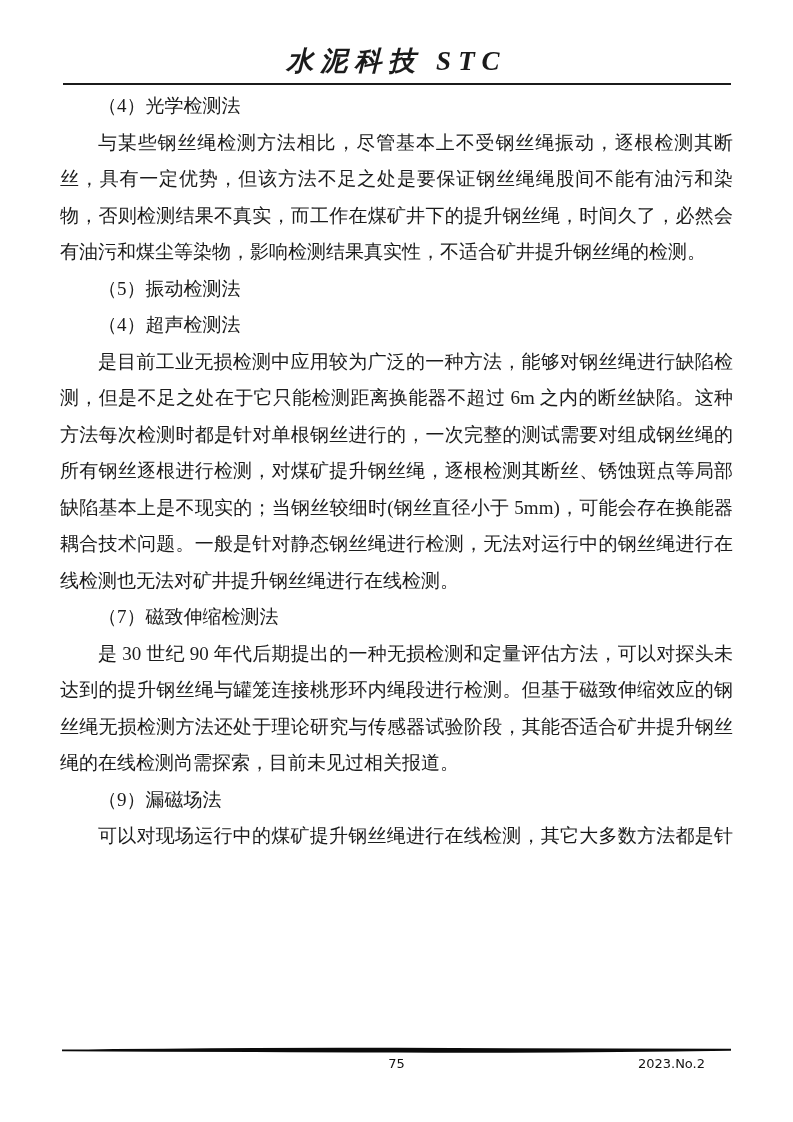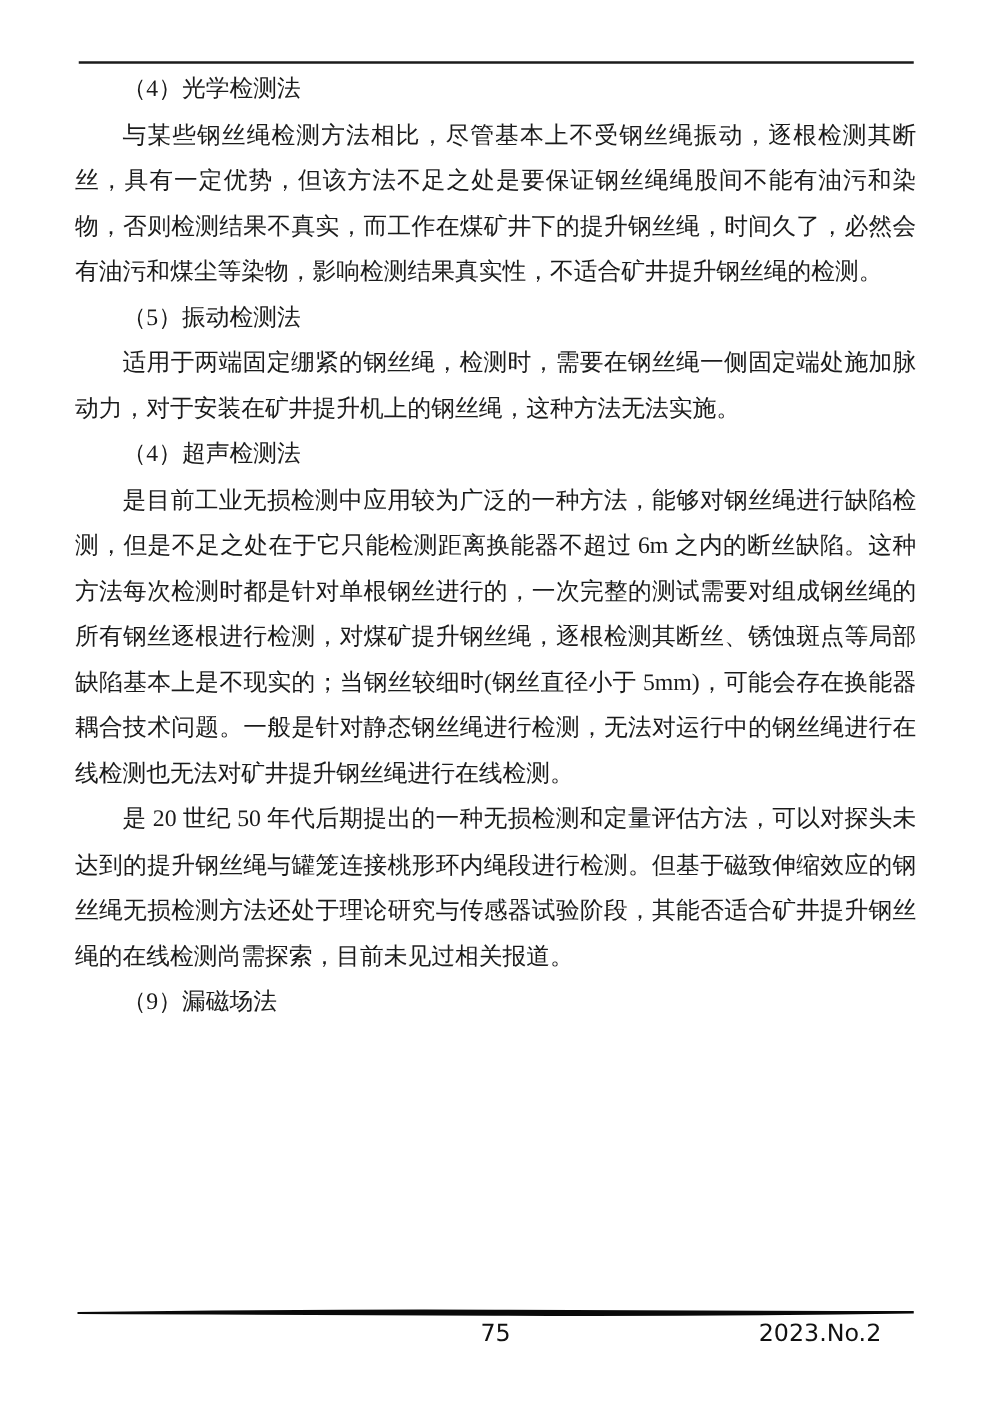--- a/index.html
+++ b/index.html
@@ -89,6 +89,7 @@
 <div class="page">
 
   <header class="journal-header">
+    <div class="journal-title">水泥科技 STC</div>
     <hr class="header-rule">
   </header>
 

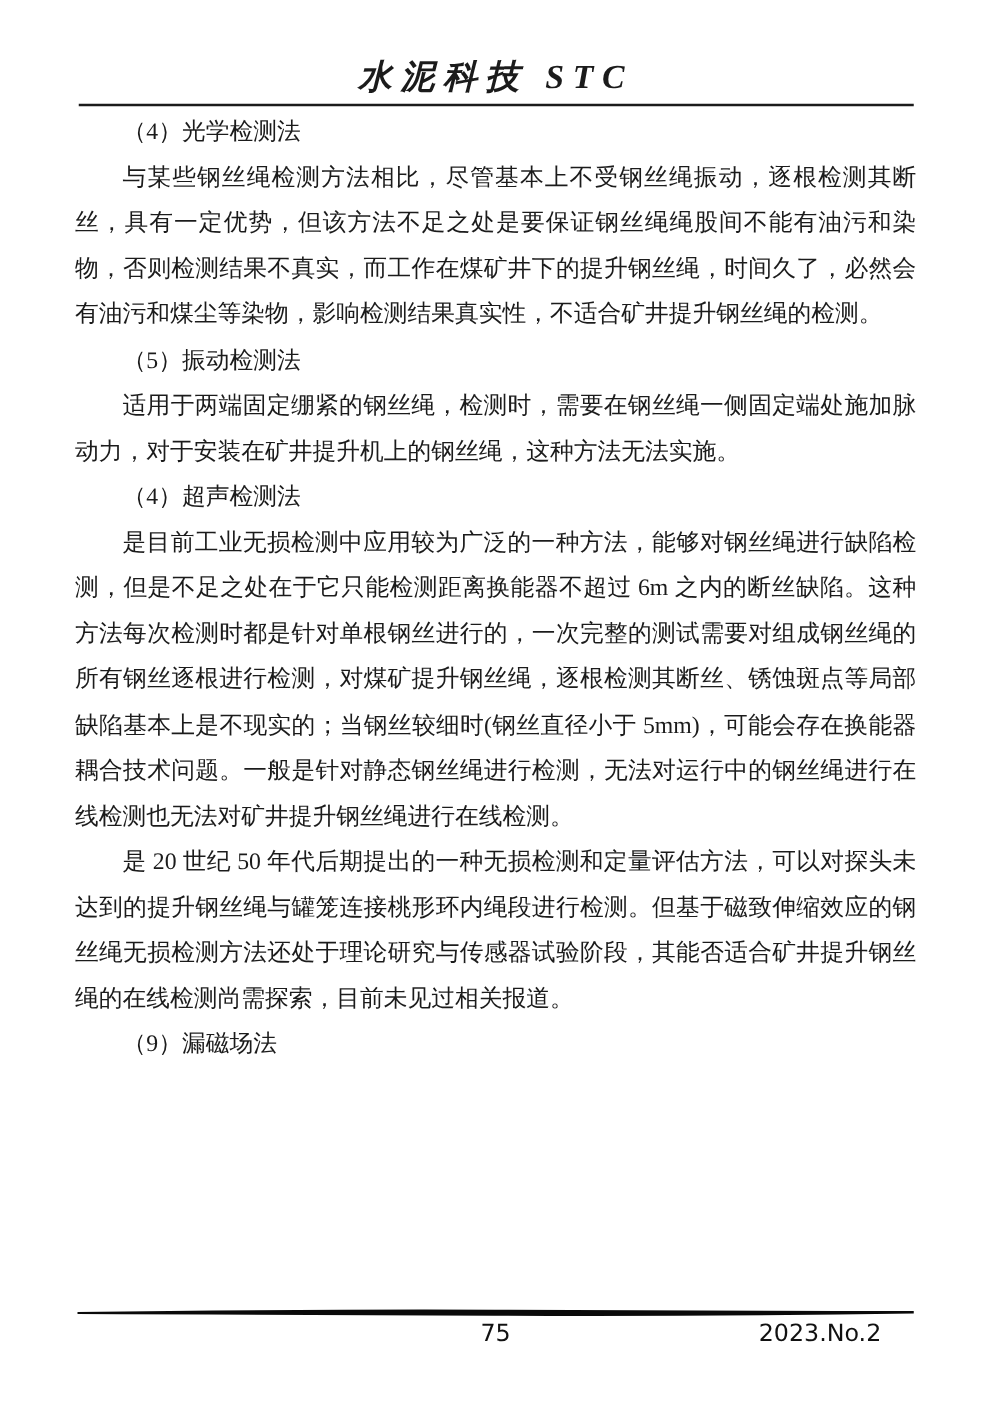--- a/index.html
+++ b/index.html
@@ -102,7 +102,6 @@
 
     <section>
       <h3 class="sec-heading">（5）振动检测法</h3>
-      <p class="para">适用于两端固定绷紧的钢丝绳，检测时，需要在钢丝绳一侧固定端处施加脉动力，对于安装在矿井提升机上的钢丝绳，这种方法无法实施。</p>
     </section>
 
     <section>

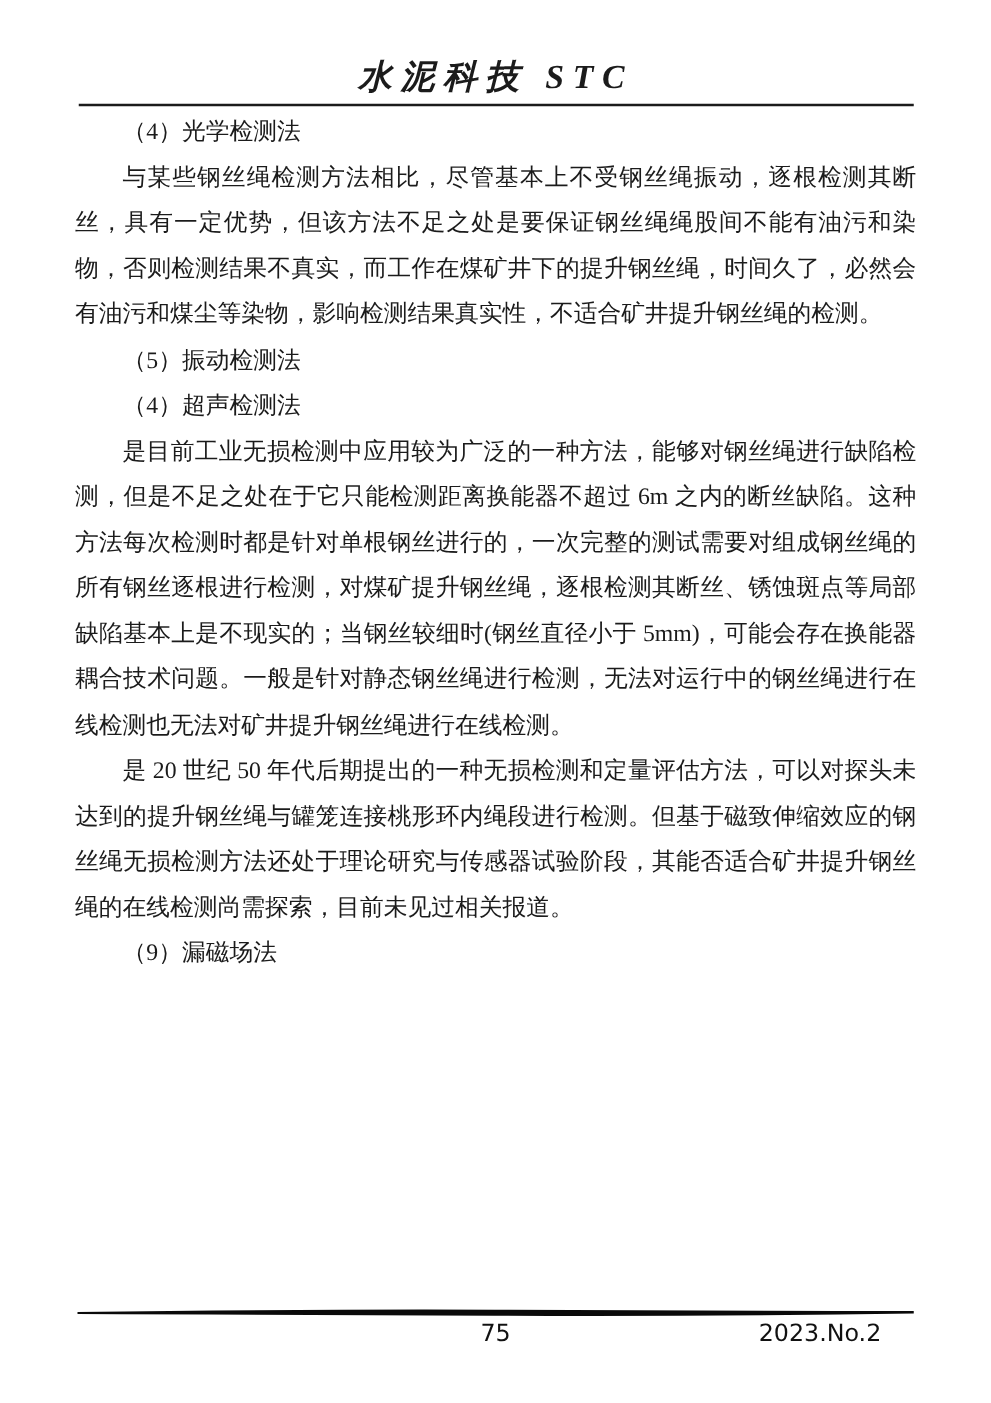--- a/index.html
+++ b/index.html
@@ -110,6 +110,7 @@
     </section>
 
     <section>
+      <h3 class="sec-heading">（7）磁致伸缩检测法</h3>
       <p class="para">是 20 世纪 50 年代后期提出的一种无损检测和定量评估方法，可以对探头未达到的提升钢丝绳与罐笼连接桃形环内绳段进行检测。但基于磁致伸缩效应的钢丝绳无损检测方法还处于理论研究与传感器试验阶段，其能否适合矿井提升钢丝绳的在线检测尚需探索，目前未见过相关报道。</p>
     </section>
 

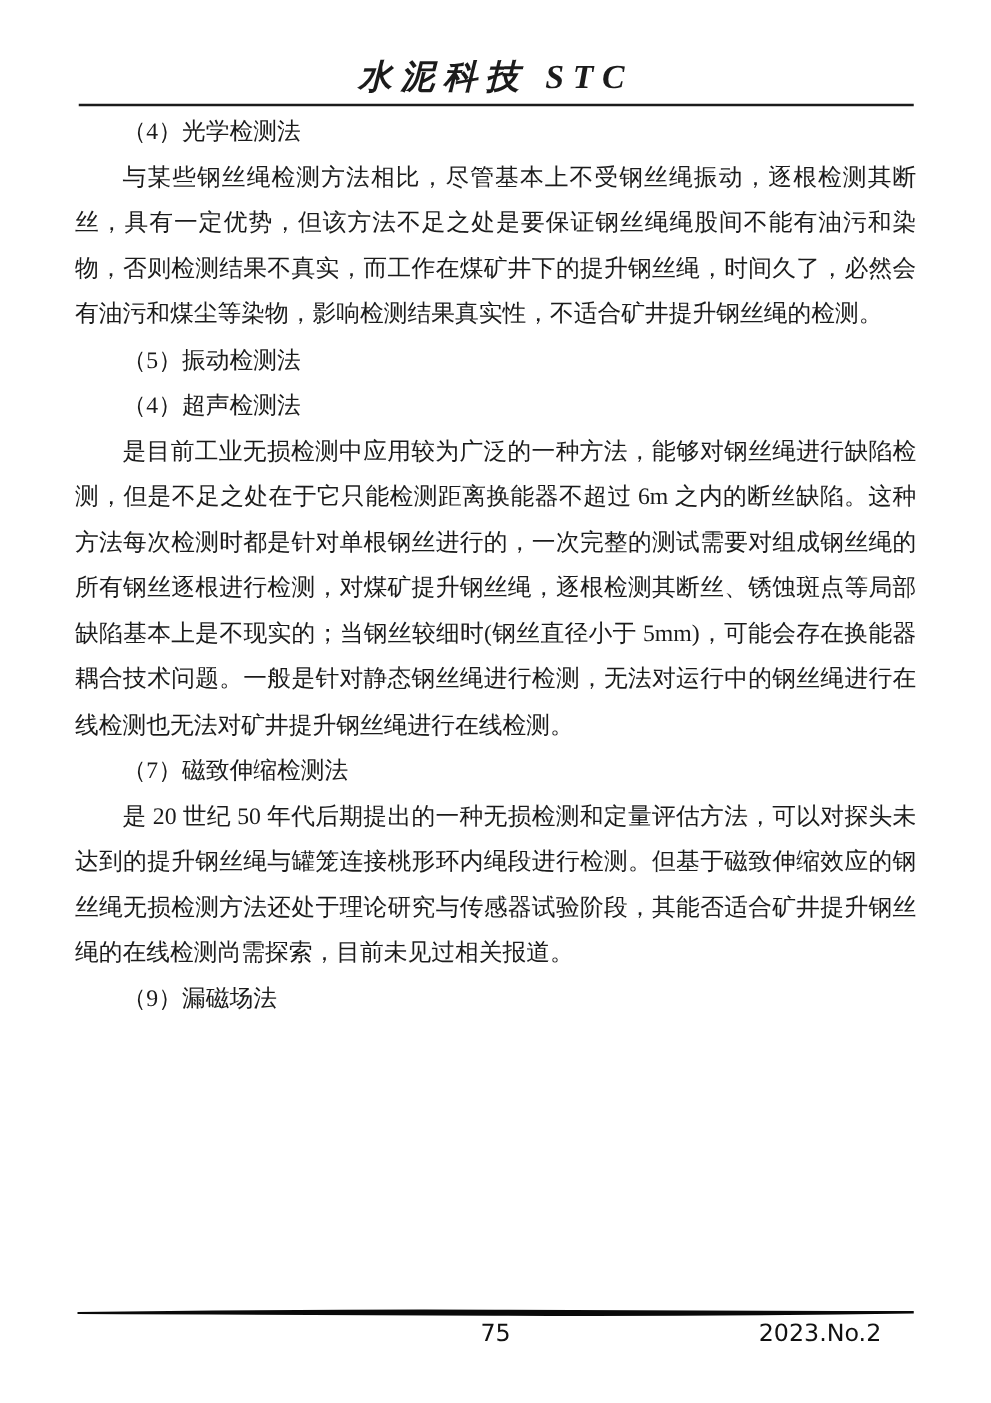--- a/index.html
+++ b/index.html
@@ -111,7 +111,7 @@
 
     <section>
       <h3 class="sec-heading">（7）磁致伸缩检测法</h3>
-      <p class="para">是 20 世纪 50 年代后期提出的一种无损检测和定量评估方法，可以对探头未达到的提升钢丝绳与罐笼连接桃形环内绳段进行检测。但基于磁致伸缩效应的钢丝绳无损检测方法还处于理论研究与传感器试验阶段，其能否适合矿井提升钢丝绳的在线检测尚需探索，目前未见过相关报道。</p>
+      <p class="para">是 30 世纪 90 年代后期提出的一种无损检测和定量评估方法，可以对探头未达到的提升钢丝绳与罐笼连接桃形环内绳段进行检测。但基于磁致伸缩效应的钢丝绳无损检测方法还处于理论研究与传感器试验阶段，其能否适合矿井提升钢丝绳的在线检测尚需探索，目前未见过相关报道。</p>
     </section>
 
     <section>

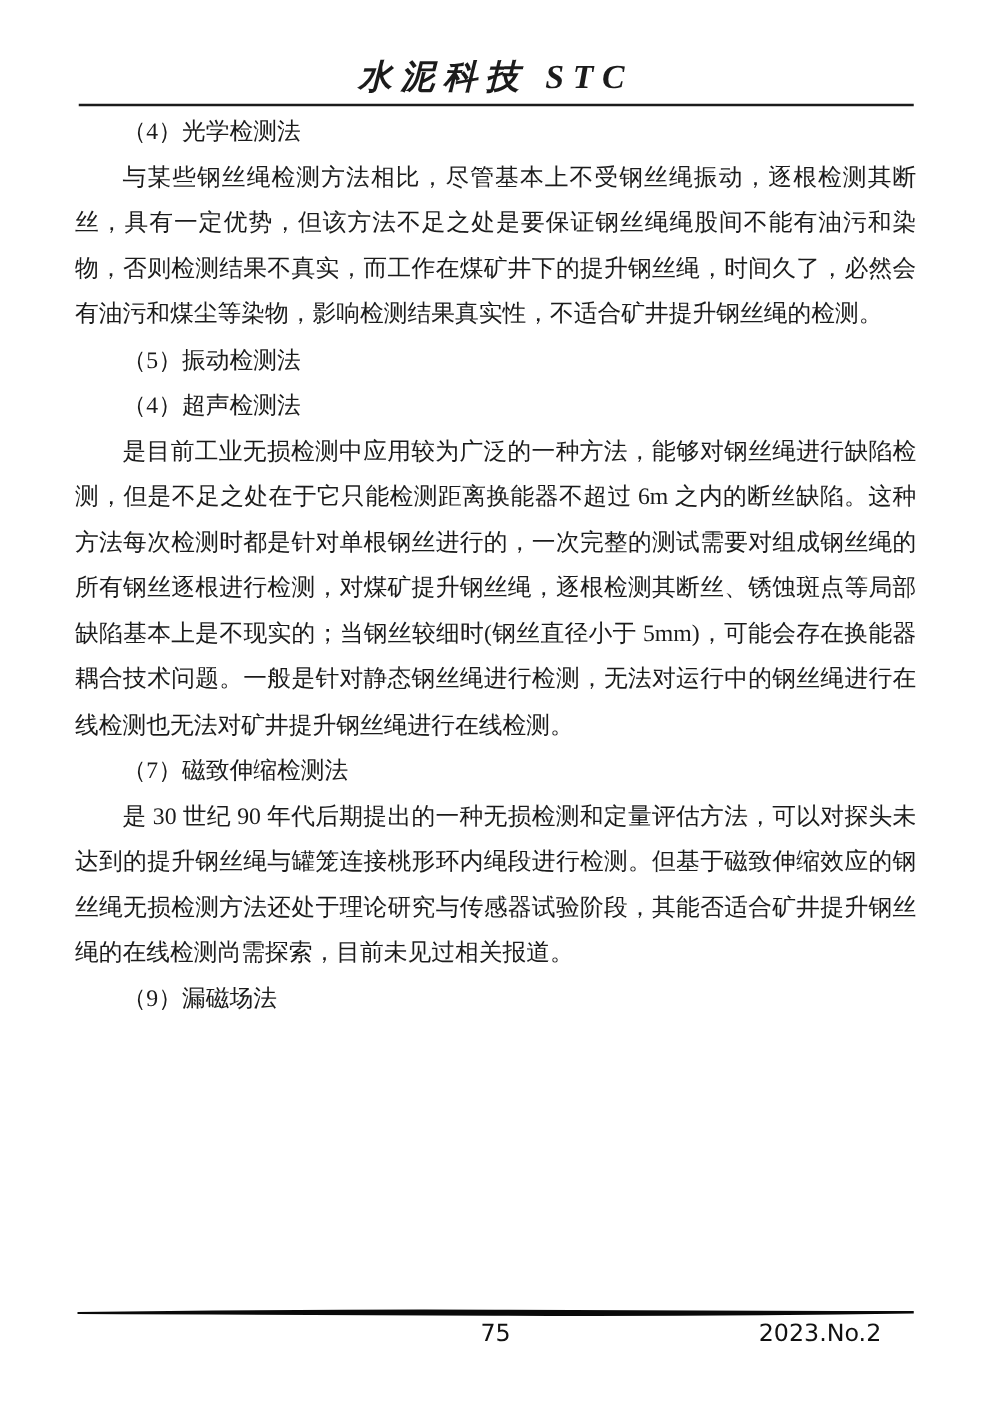--- a/index.html
+++ b/index.html
@@ -119,6 +119,7 @@
 
     <section>
       <h3 class="sec-heading">（9）漏磁场法</h3>
+      <p class="para fill">可以对现场运行中的煤矿提升钢丝绳进行在线检测，其它大多数方法都是针</p>
     </section>
 
   </main>

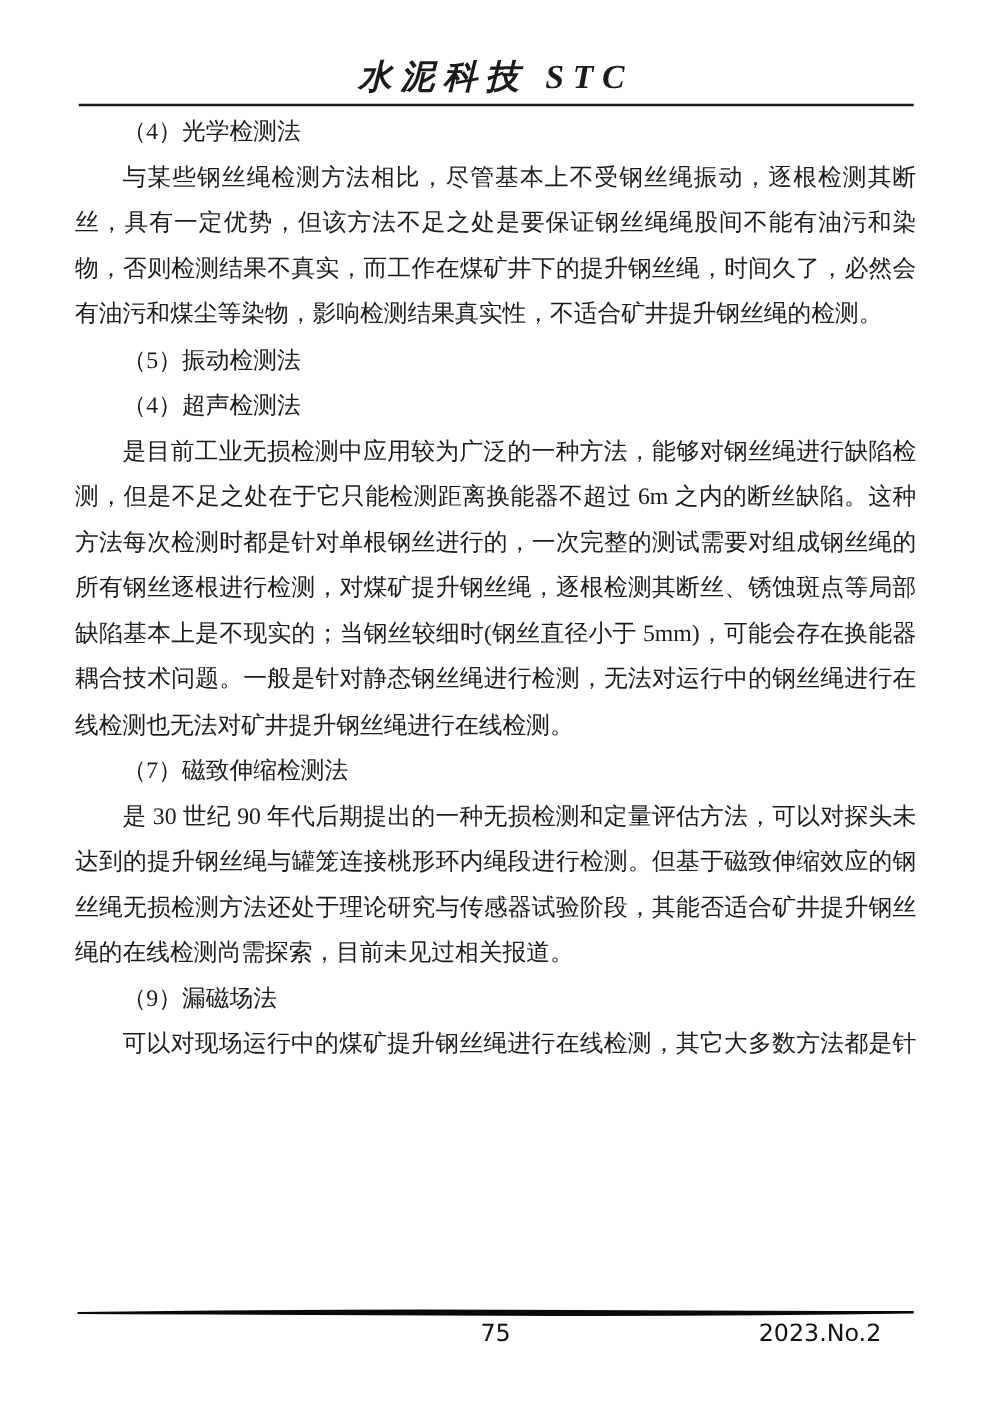--- a/index.html
+++ b/index.html
@@ -68,7 +68,7 @@
     position: relative;
     height: 20px;
     font-family: "DejaVu Sans", "Liberation Sans", sans-serif;
-    font-size: 19px;
+    font-size: 13px;
     color: #111111;
   }
   .page-number {

